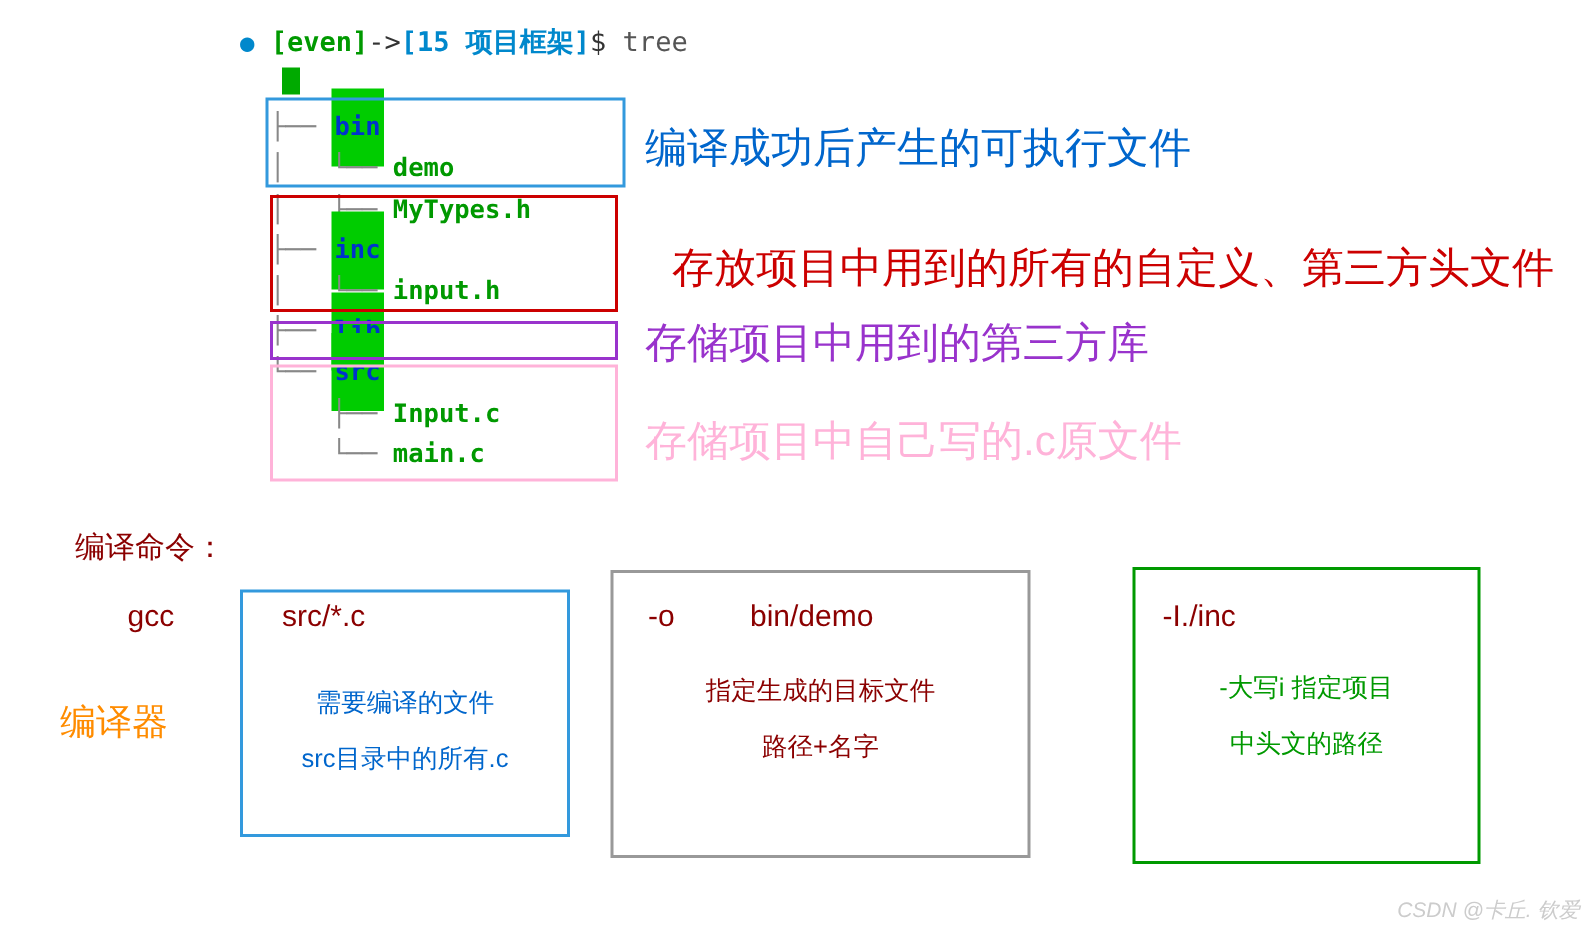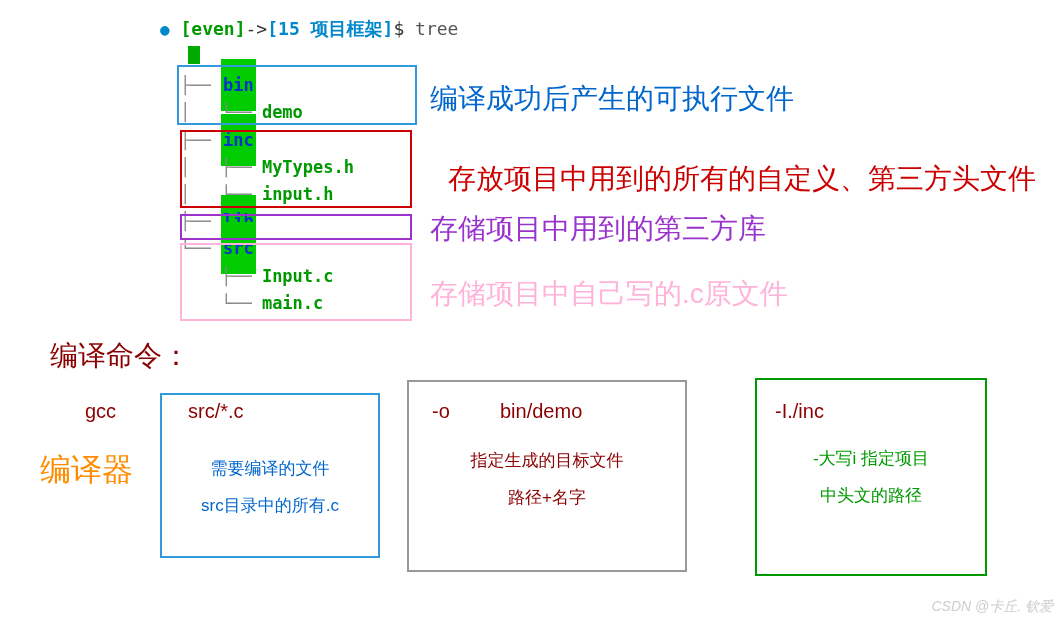--- a/index.html
+++ b/index.html
@@ -100,8 +100,8 @@
   <div class="tree-line"><span class="tree-root"></span></div>
   <div class="tree-line">├── <span class="dir-box">bin</span></div>
   <div class="tree-line">│   └── <span class="file">demo</span></div>
+  <div class="tree-line">│   ├── <span class="file">MyTypes.h</span></div>
   <div class="tree-line">├── <span class="dir-box">inc</span></div>
-  <div class="tree-line">│   ├── <span class="file">MyTypes.h</span></div>
   <div class="tree-line">│   └── <span class="file">input.h</span></div>
   <div class="tree-line">├── <span class="dir-box">lib</span></div>
   <div class="tree-line">└── <span class="dir-box">src</span></div>

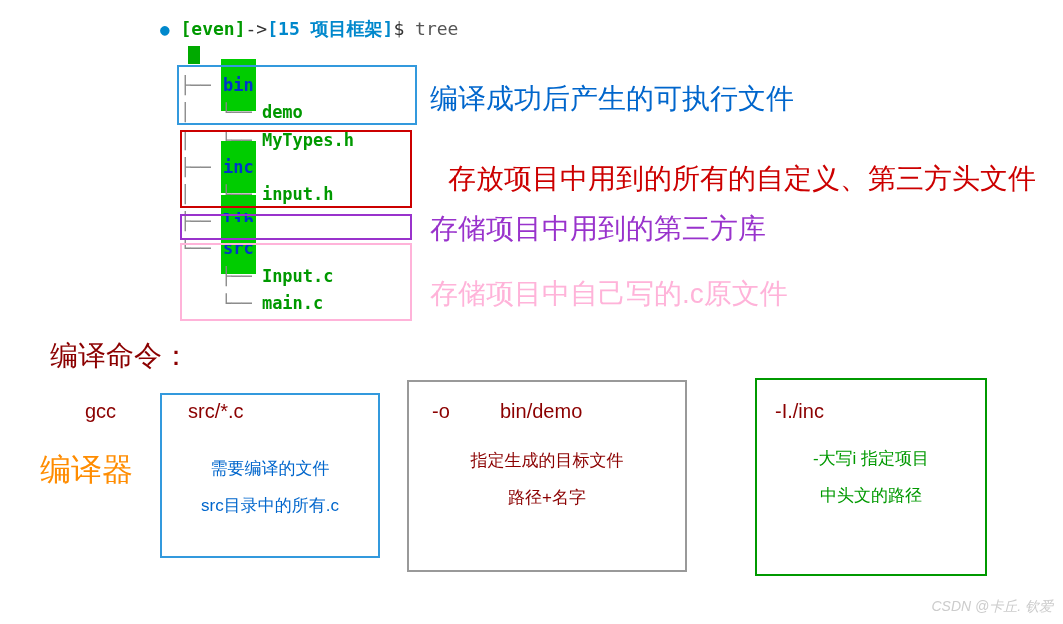--- a/index.html
+++ b/index.html
@@ -61,7 +61,7 @@
     .label-lib { left: 430px; top: 210px; color: #9933cc; }
     .label-src { left: 430px; top: 275px; color: #ffb3d9; }
     
-    .compile-title { position: absolute; left: 50px; top: 337px; font-size: 28px; color: #8b0000; }
+    .compile-title { position: absolute; left: 50px; top: 351px; font-size: 20px; color: #8b0000; }
     .cmd-part { position: absolute; font-size: 20px; color: #8b0000; }
     .cmd-gcc { left: 85px; top: 400px; }
     .cmd-src { left: 188px; top: 400px; }

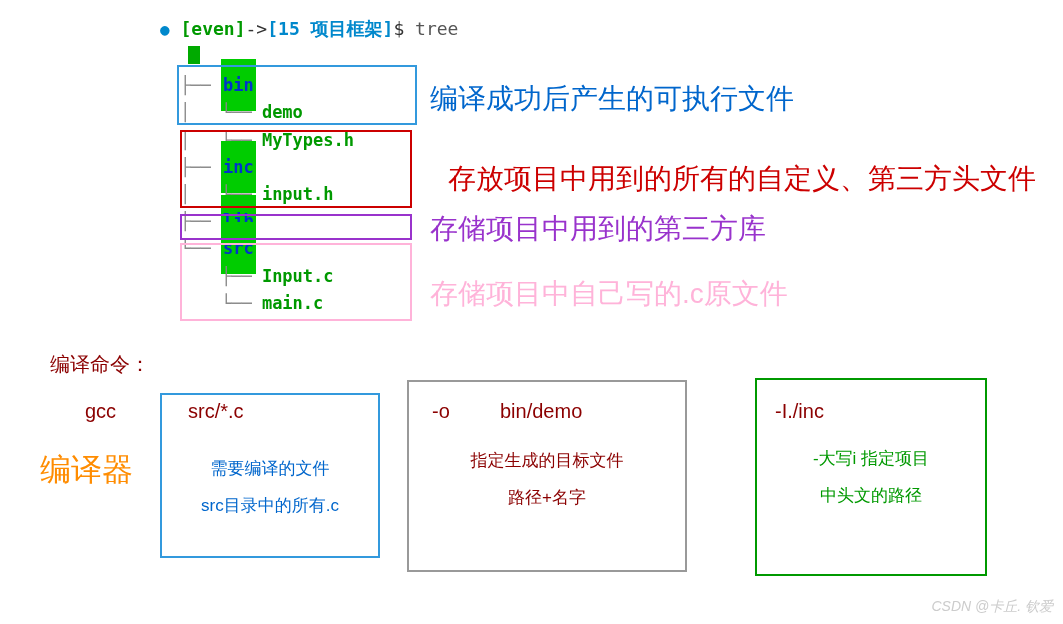--- a/index.html
+++ b/index.html
@@ -68,7 +68,7 @@
     .cmd-o { left: 432px; top: 400px; }
     .cmd-bin { left: 500px; top: 400px; }
     .cmd-i { left: 775px; top: 400px; }
-    .compiler-label { position: absolute; left: 40px; top: 449px; font-size: 31px; color: #ff8c00; }
+    .compiler-label { position: absolute; left: 40px; top: 465px; font-size: 24px; color: #ff8c00; }
     
     .exp-box { position: absolute; border: 2px solid; text-align: center; }
     .exp-box1 { left: 160px; top: 393px; width: 220px; height: 165px; border-color: #3399dd; }

